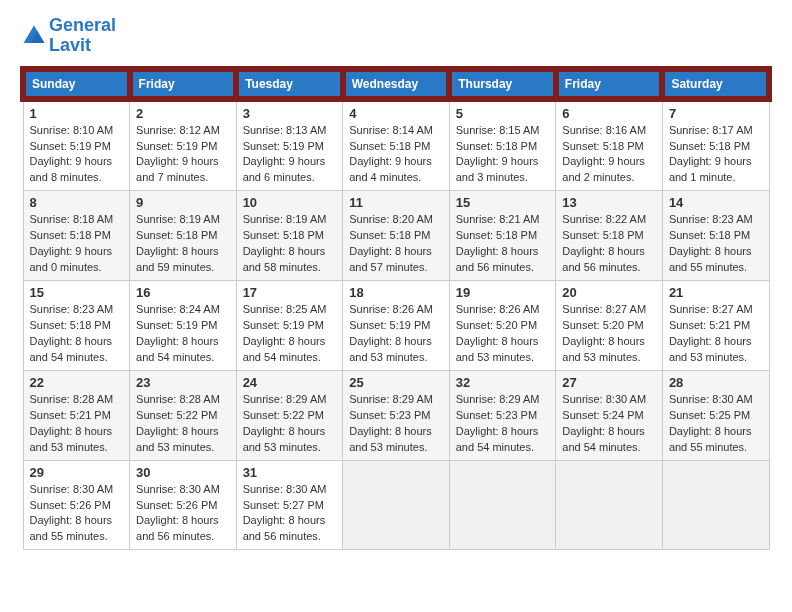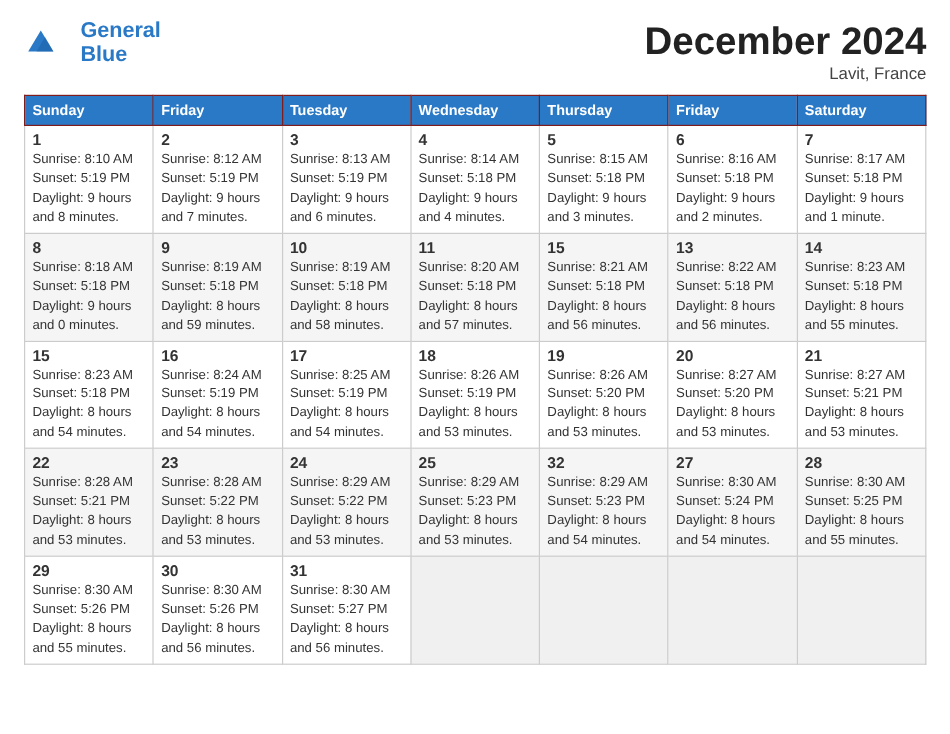--- a/index.html
+++ b/index.html
@@ -23,7 +23,7 @@
     .logo {
       display: flex;
       align-items: center;
-      gap: 19px;
+      gap: 1px;
     }
     .logo-text {
       font-size: 18px;

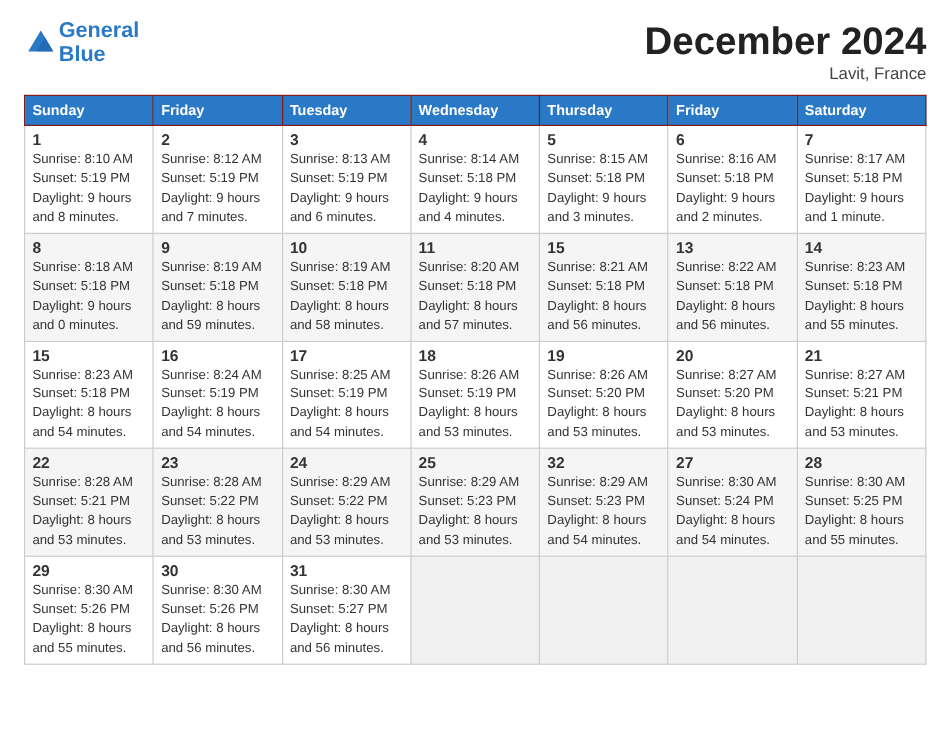--- a/index.html
+++ b/index.html
@@ -101,7 +101,7 @@
       </svg>
       <div class="logo-text">
         <span>General</span><br>
-        <span>Blue</span>
+        <span>Lavit</span>
       </div>
     </div>
     <div class="title-block">

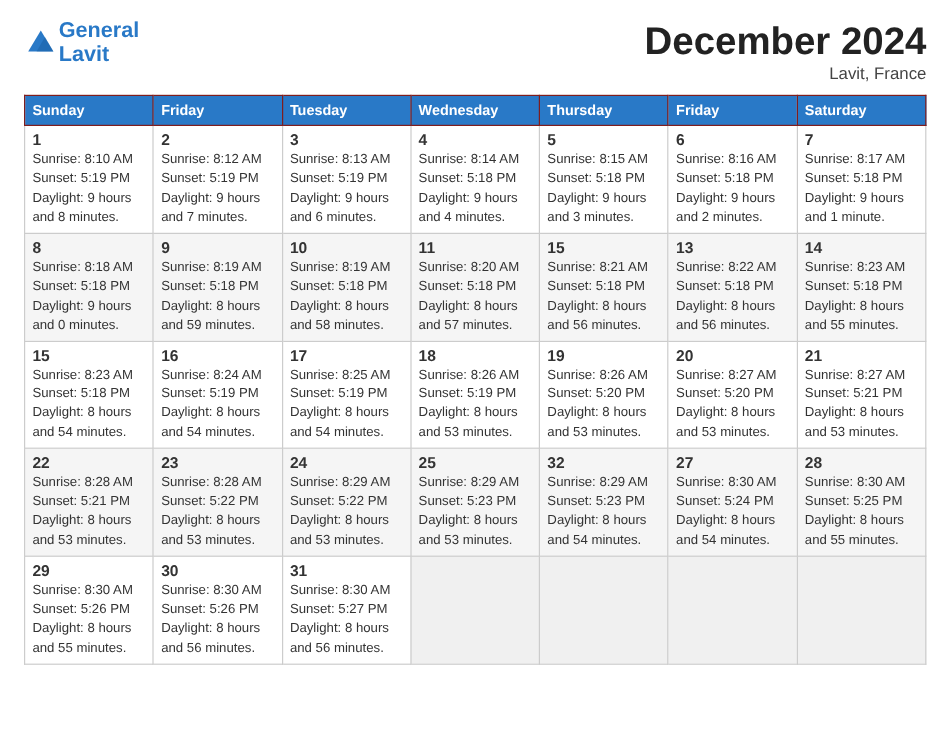--- a/index.html
+++ b/index.html
@@ -103,10 +103,6 @@
         <span>General</span><br>
         <span>Lavit</span>
       </div>
-    </div>
-    <div class="title-block">
-      <div class="month-title">December 2024</div>
-      <div class="location">Lavit, France</div>
     </div>
   </div>
 

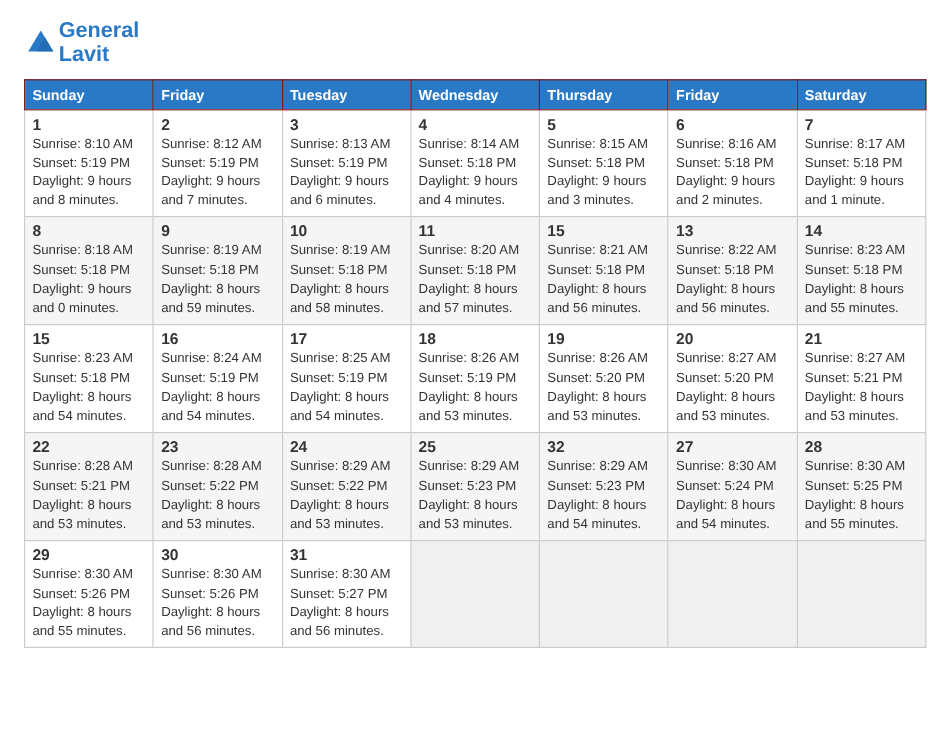--- a/index.html
+++ b/index.html
@@ -60,7 +60,7 @@
       font-size: 12px;
       padding: 5px 6px;
       text-align: left;
-      border: 1px solid #7f1d1d;
+      border: 6px solid #7f1d1d;
     }
     tbody tr td {
       border: 1px solid #ccc;

